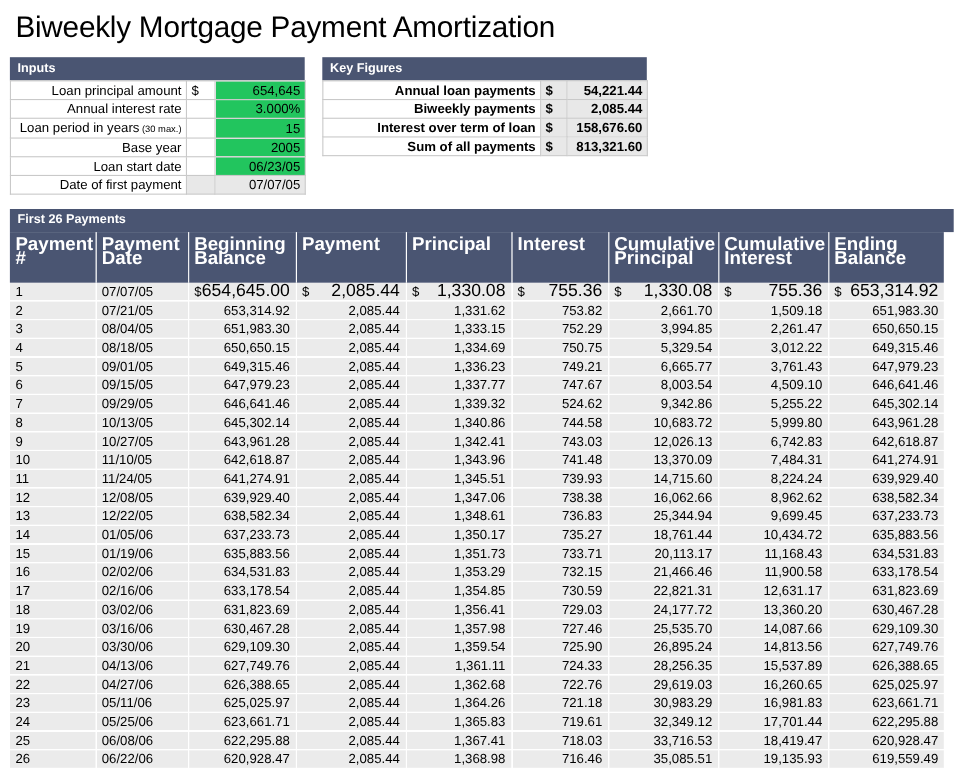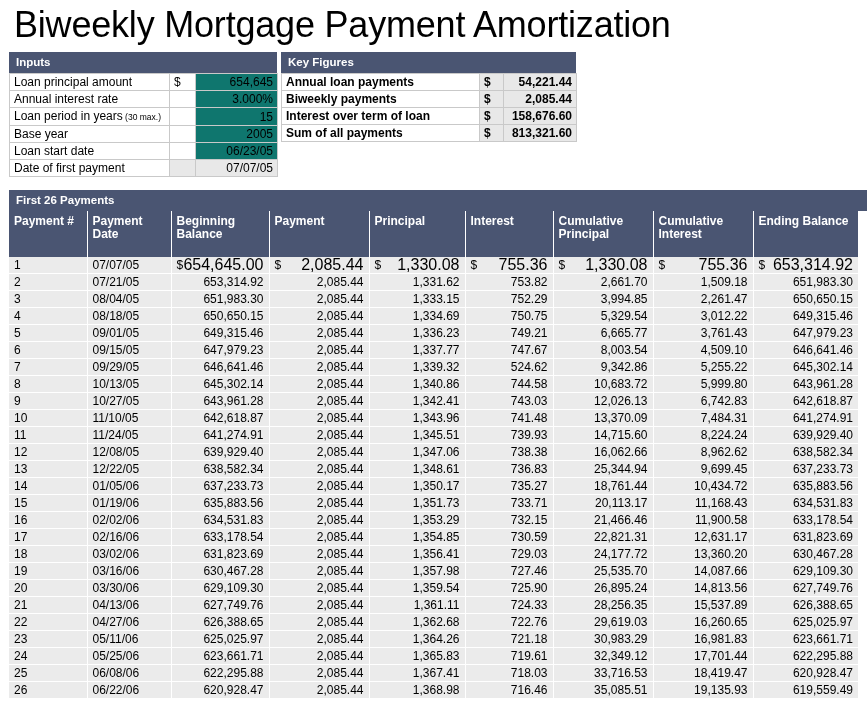--- a/index.html
+++ b/index.html
@@ -15,7 +15,7 @@
 
   
   .title {
-    font-size: 36px;
+    font-size: 27px;
     font-weight: 400;
     letter-spacing: -0.2px;
     padding: 8px 0 6px 14px;

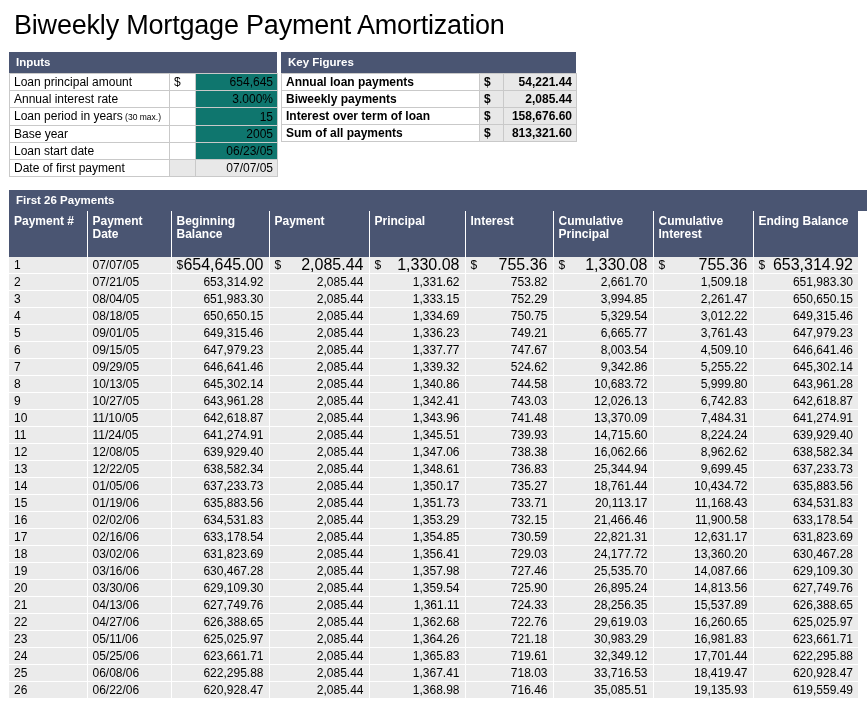--- a/index.html
+++ b/index.html
@@ -40,7 +40,7 @@
     position: absolute;
     left: 9px; top: 52px;
     display: flex;
-    gap: 4px;
+    gap: 16px;
   }
   .inputs-panel { width: 268px; }
   .keyfig-panel { width: 295px; }

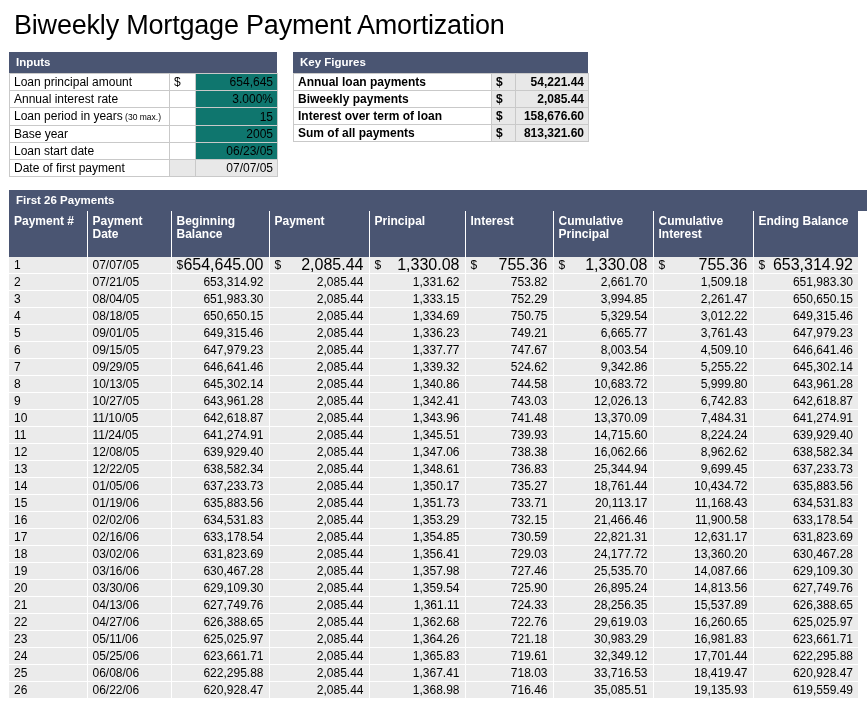--- a/index.html
+++ b/index.html
@@ -61,7 +61,7 @@
   .inputs-panel table.grid { width: 268px; }
   .keyfig-panel table.grid { width: 295px; font-weight: bold; }
 
-  .lbl-cell { text-align: left; background: #ffffff; }
+  .lbl-cell { text-align: right; background: #ffffff; }
   .cur-cell { text-align: left; width: 22px; padding-left: 6px; background: #ffffff; }
   .val-cell { text-align: right; padding-right: 6px; background: #0f766e; }
   .shaded   { background: #e8e8e8; }

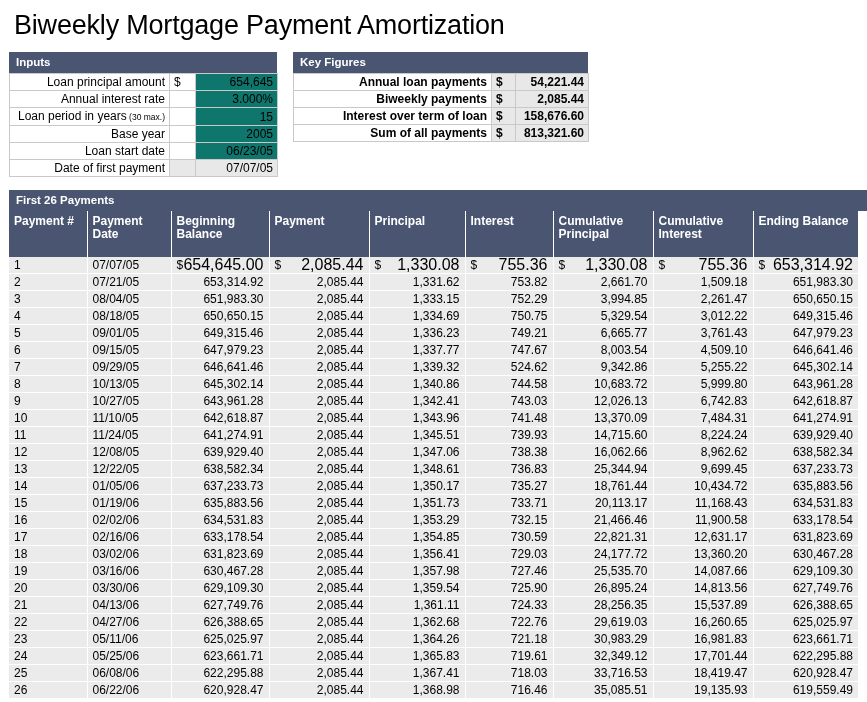--- a/index.html
+++ b/index.html
@@ -63,7 +63,7 @@
 
   .lbl-cell { text-align: right; background: #ffffff; }
   .cur-cell { text-align: left; width: 22px; padding-left: 6px; background: #ffffff; }
-  .val-cell { text-align: right; padding-right: 6px; background: #0f766e; }
+  .val-cell { text-align: right; padding-right: 6px; background: #22c55e; }
   .shaded   { background: #e8e8e8; }
   .subnote  { font-size: 8.5px; }
 

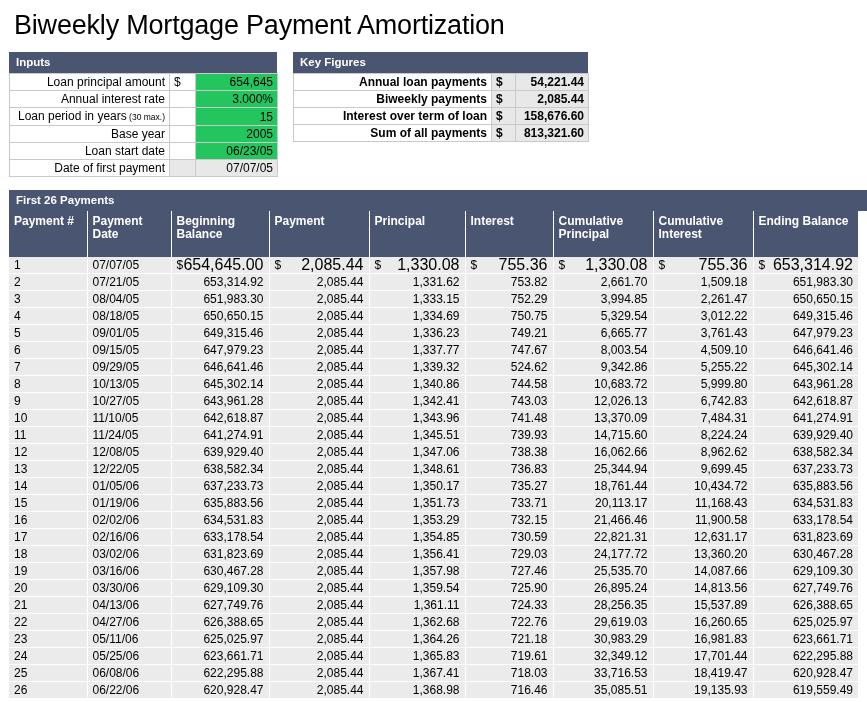--- a/index.html
+++ b/index.html
@@ -93,7 +93,7 @@
   table.pay th {
     background: #4a5572;
     color: #ffffff;
-    font-size: 12px;
+    font-size: 17px;
     font-weight: bold;
     text-align: left;
     vertical-align: top;

